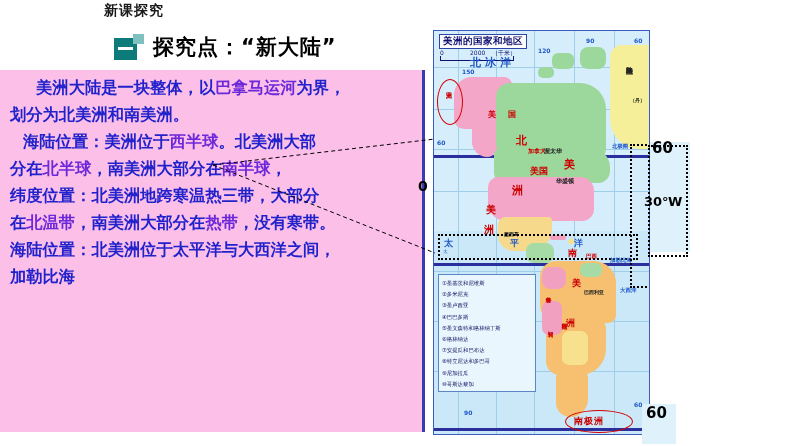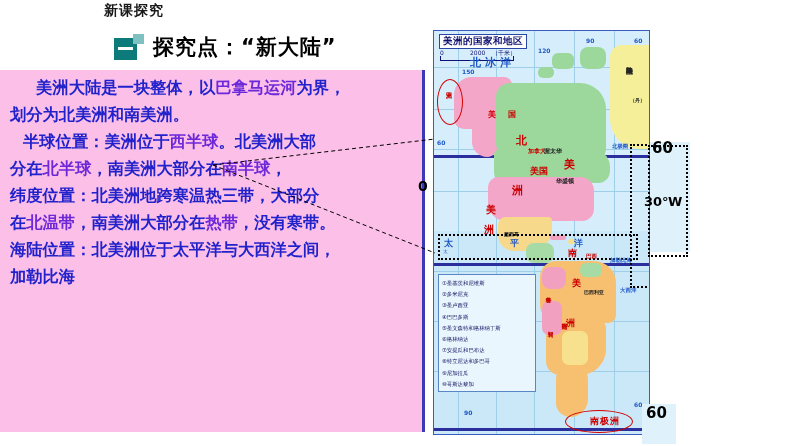--- a/index.html
+++ b/index.html
@@ -154,7 +154,7 @@
   <div id="content-text">
     <p class="ind"><span>美洲大陆是一块整体，以</span><span class="hl">巴拿马运河</span><span>为界，</span></p>
     <p><span>划分为北美洲和南美洲。</span></p>
-    <p class="ind" style="text-indent:0.8em"><span>半球位置：美洲位于</span><span class="hl">西半球</span><span>。北美洲大部</span></p>
+    <p class="ind" style="text-indent:0.8em"><span>海陆位置：美洲位于</span><span class="hl">西半球</span><span>。北美洲大部</span></p>
     <p><span>分在</span><span class="hl">北半球</span><span>，南美洲大部分在</span><span class="hl">南半球</span><span>，</span></p>
     <p><span>纬度位置：北美洲地跨寒温热三带，大部分</span></p>
     <p><span>在</span><span class="hl">北温带</span><span>，南美洲大部分在</span><span class="hl">热带</span><span>，没有寒带。</span></p>

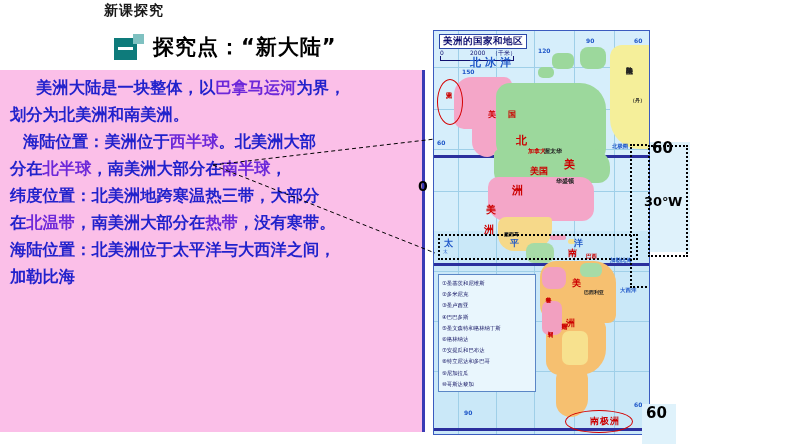--- a/index.html
+++ b/index.html
@@ -274,7 +274,7 @@
     <span class="mlabel ml-ocean" style="left:186px;top:256px;font-size:5.5px;">大西洋</span>
     <span class="mlabel ml-ocean" style="left:176px;top:226px;font-size:5.5px;">加勒比海</span>
 
-    <span class="mlabel ml-red" style="left:140px;top:384px;font-size:9px;letter-spacing:1px;padding-left:16px;">南极洲</span>
+    <span class="mlabel ml-red" style="left:140px;top:384px;font-size:9px;letter-spacing:1px;">南极洲</span>
     <div class="red-ellipse" style="left:131px;top:379px;width:66px;height:21px;"></div>
 
     <div class="dot-box" style="left:196px;top:113px;width:60px;height:140px;"></div>

